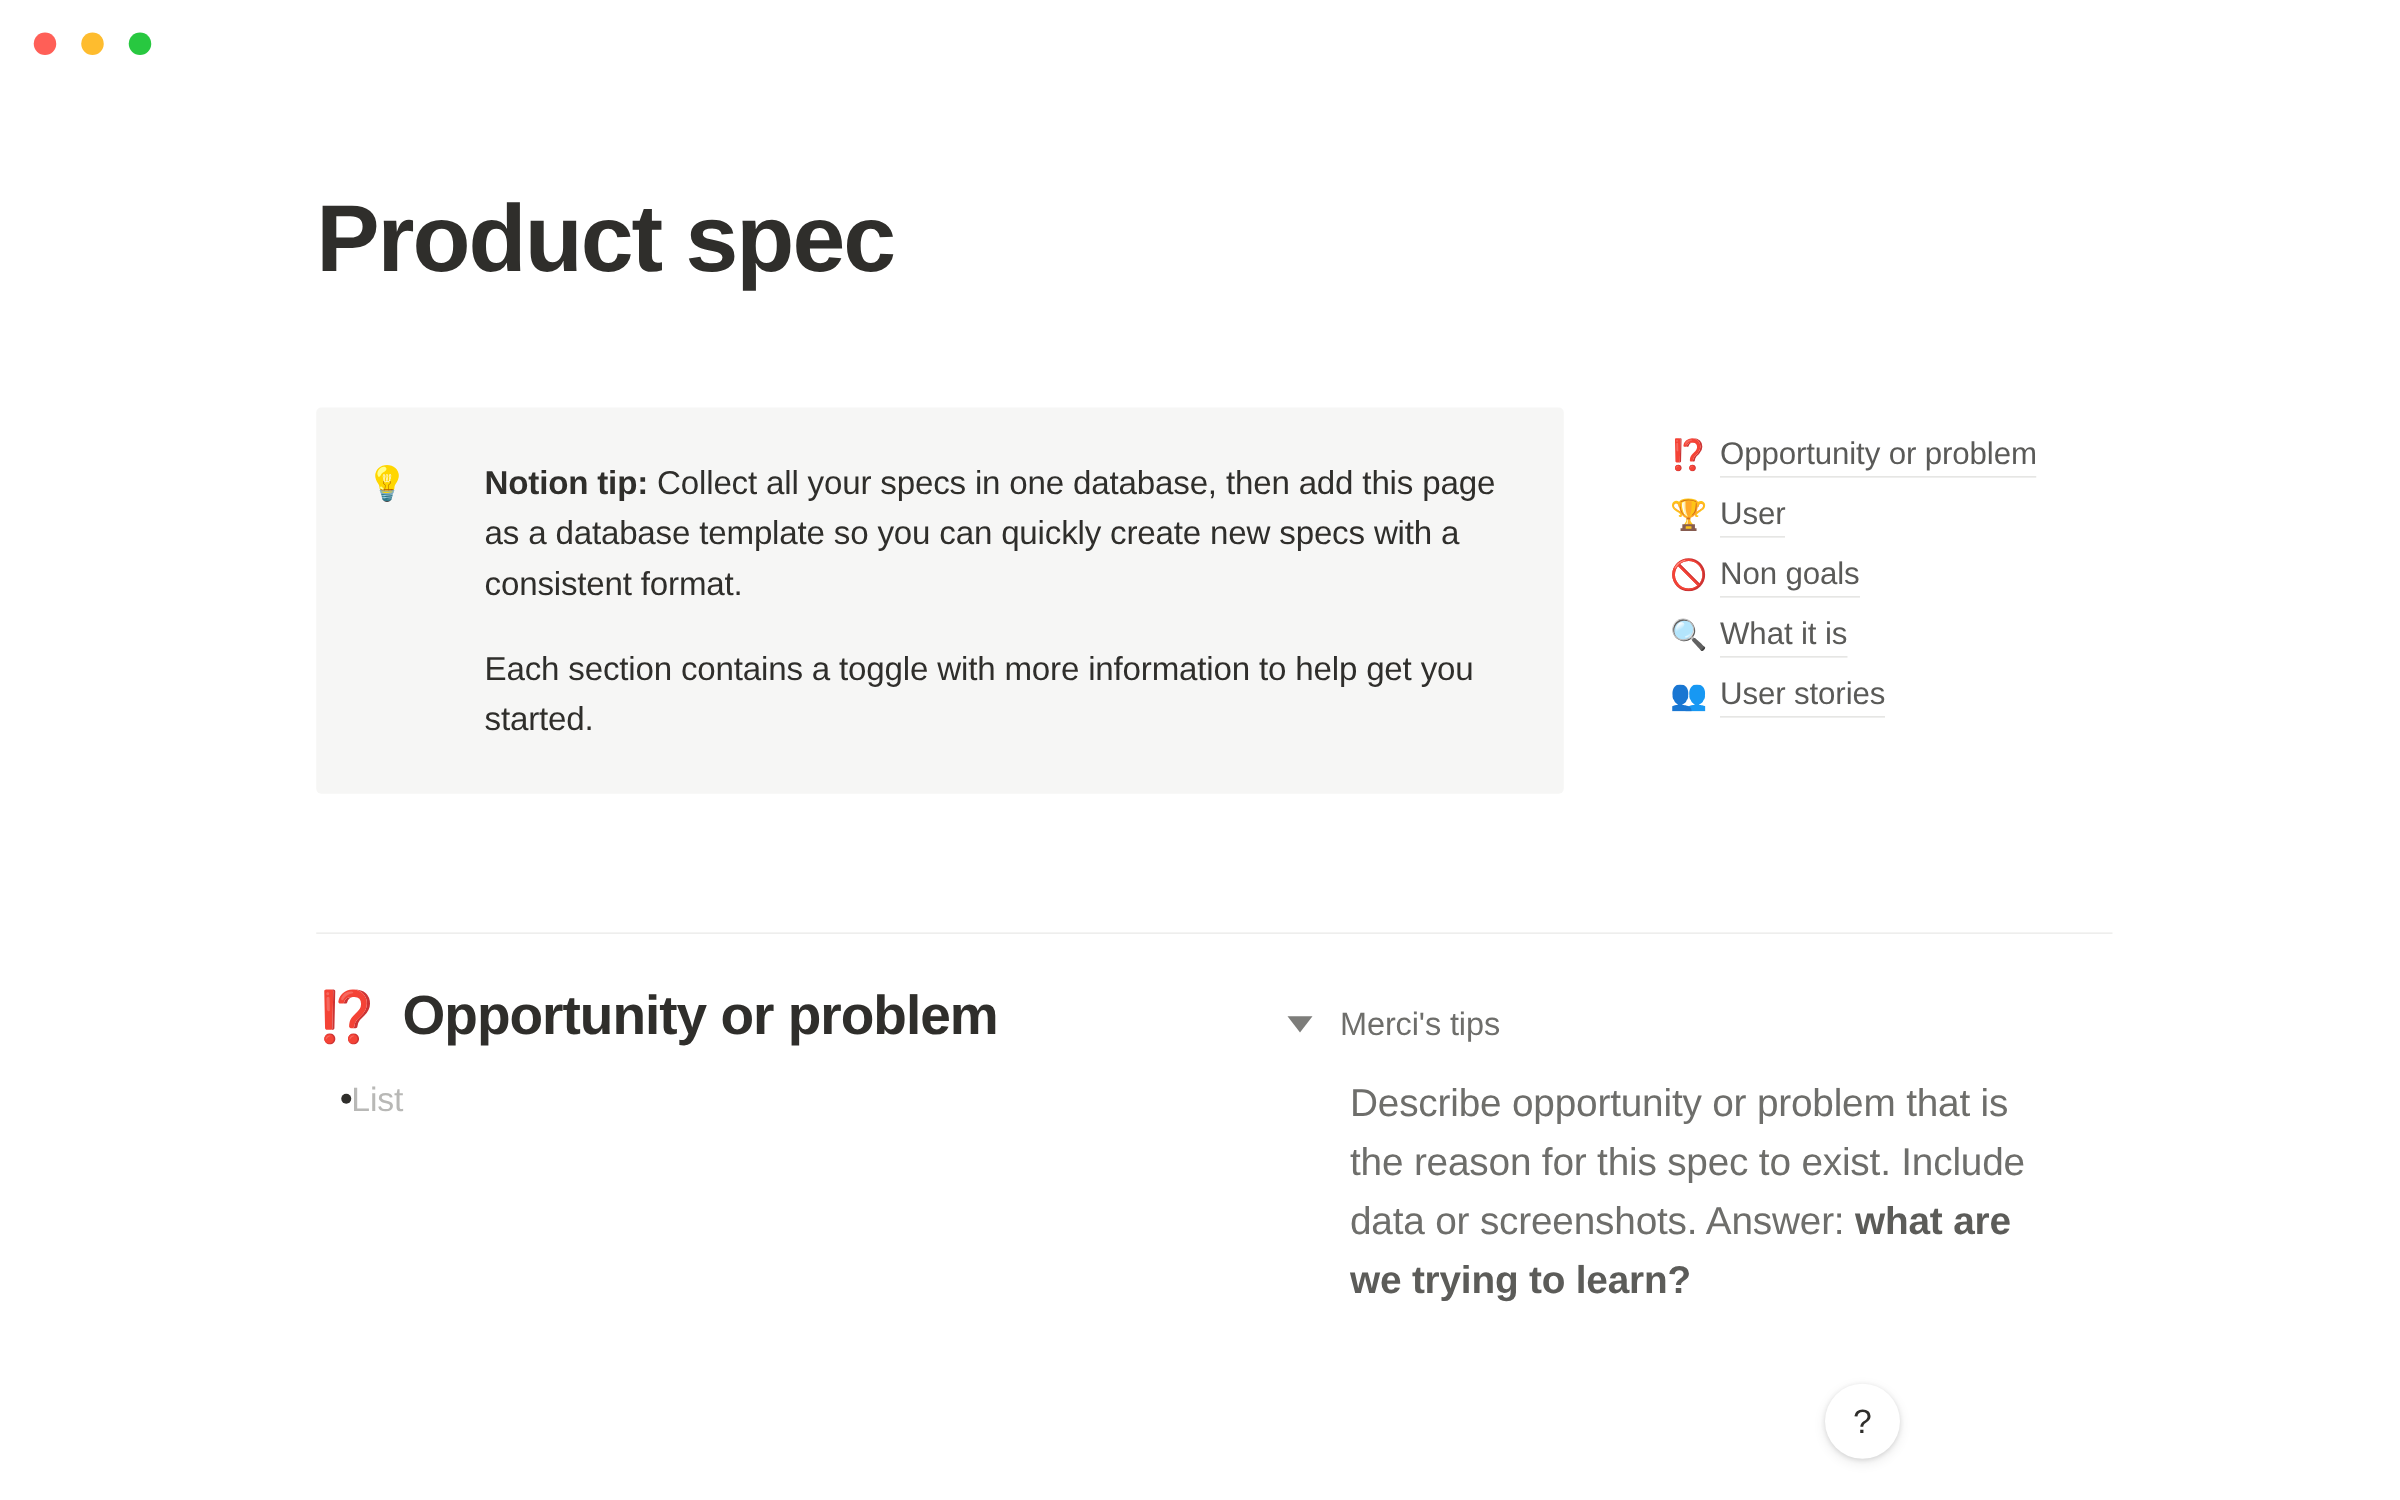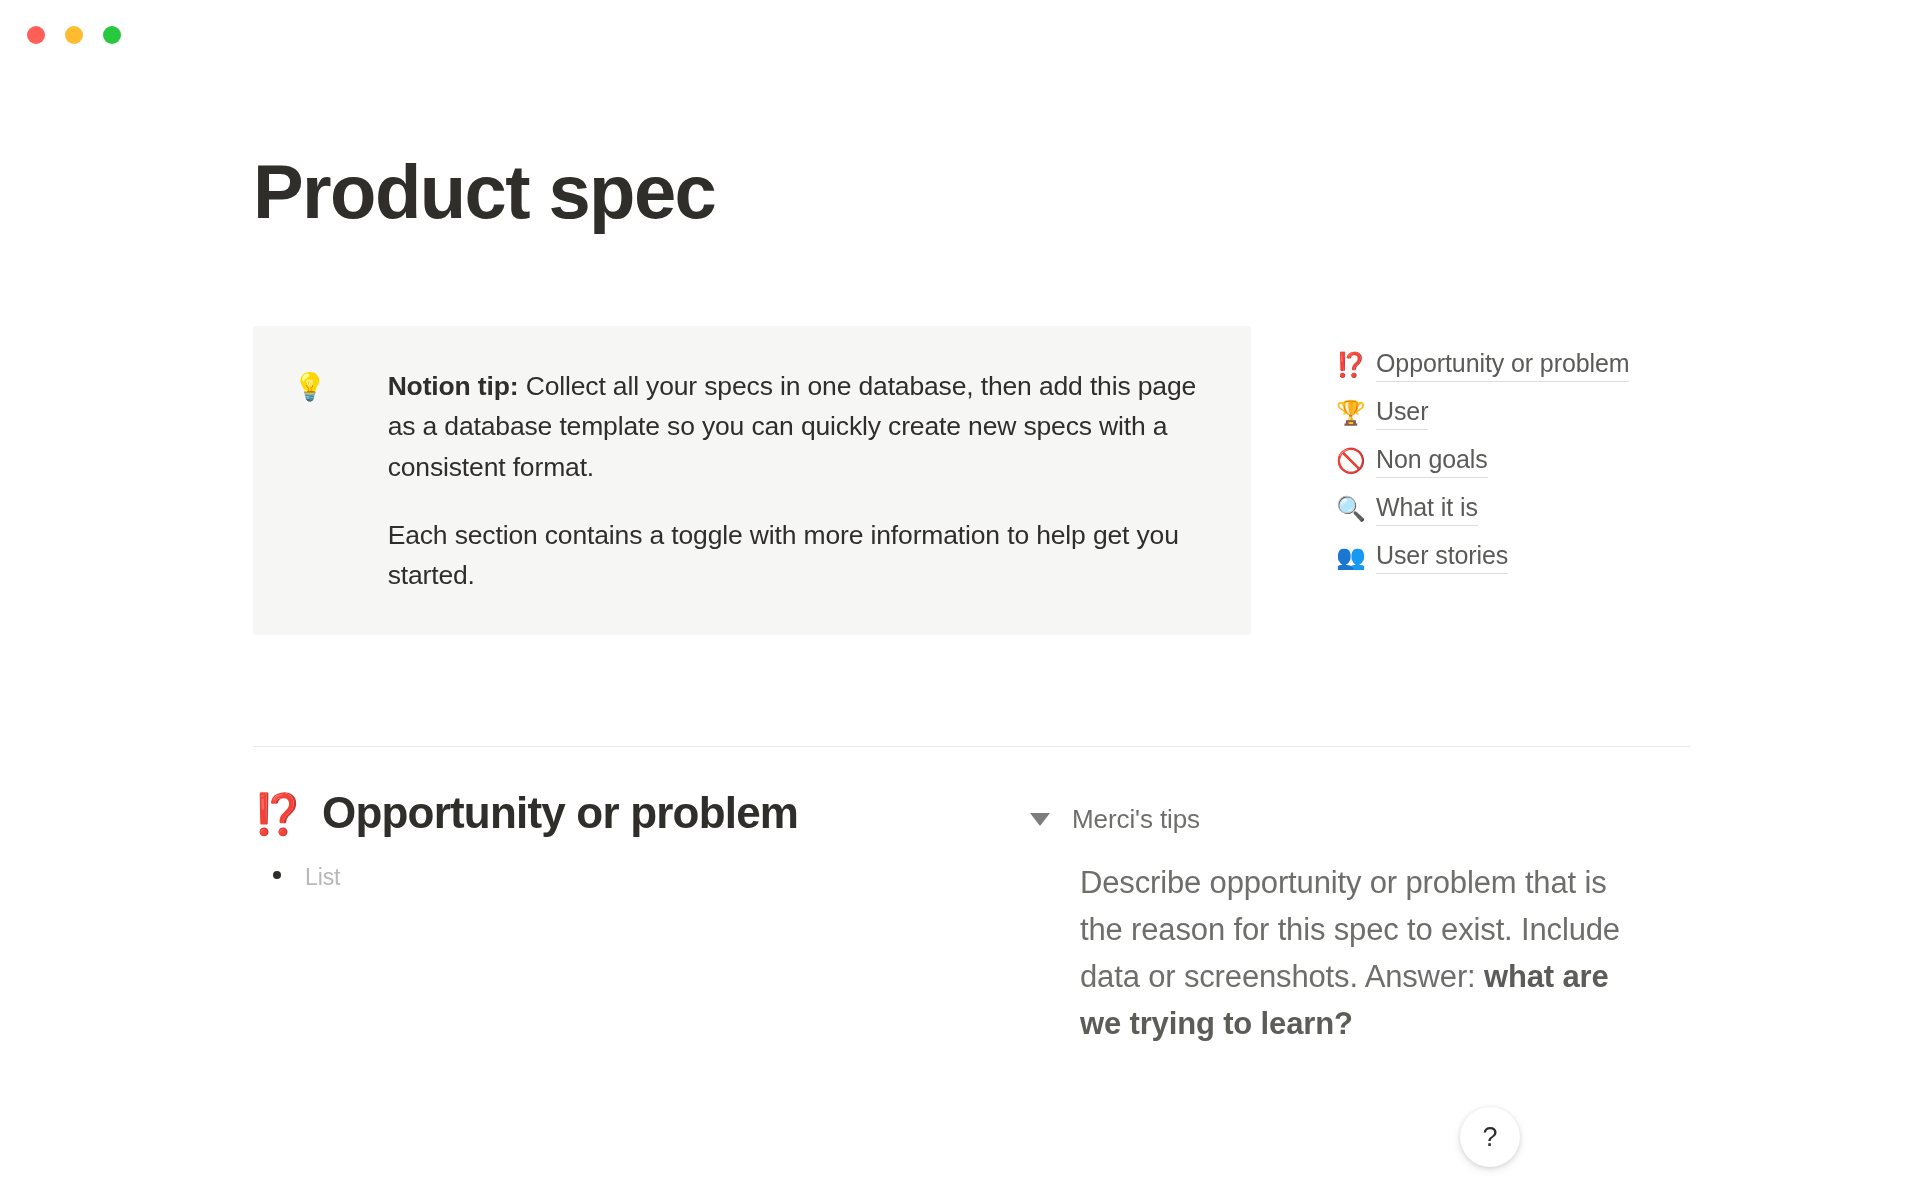--- a/index.html
+++ b/index.html
@@ -175,8 +175,7 @@
   .bullet-item {
     display: flex;
     align-items: baseline;
-    gap: 24px;
-    font-size: 23px;
+    font-size: 27px;
     line-height: 1.5;
   }
   .bullet-dot {

